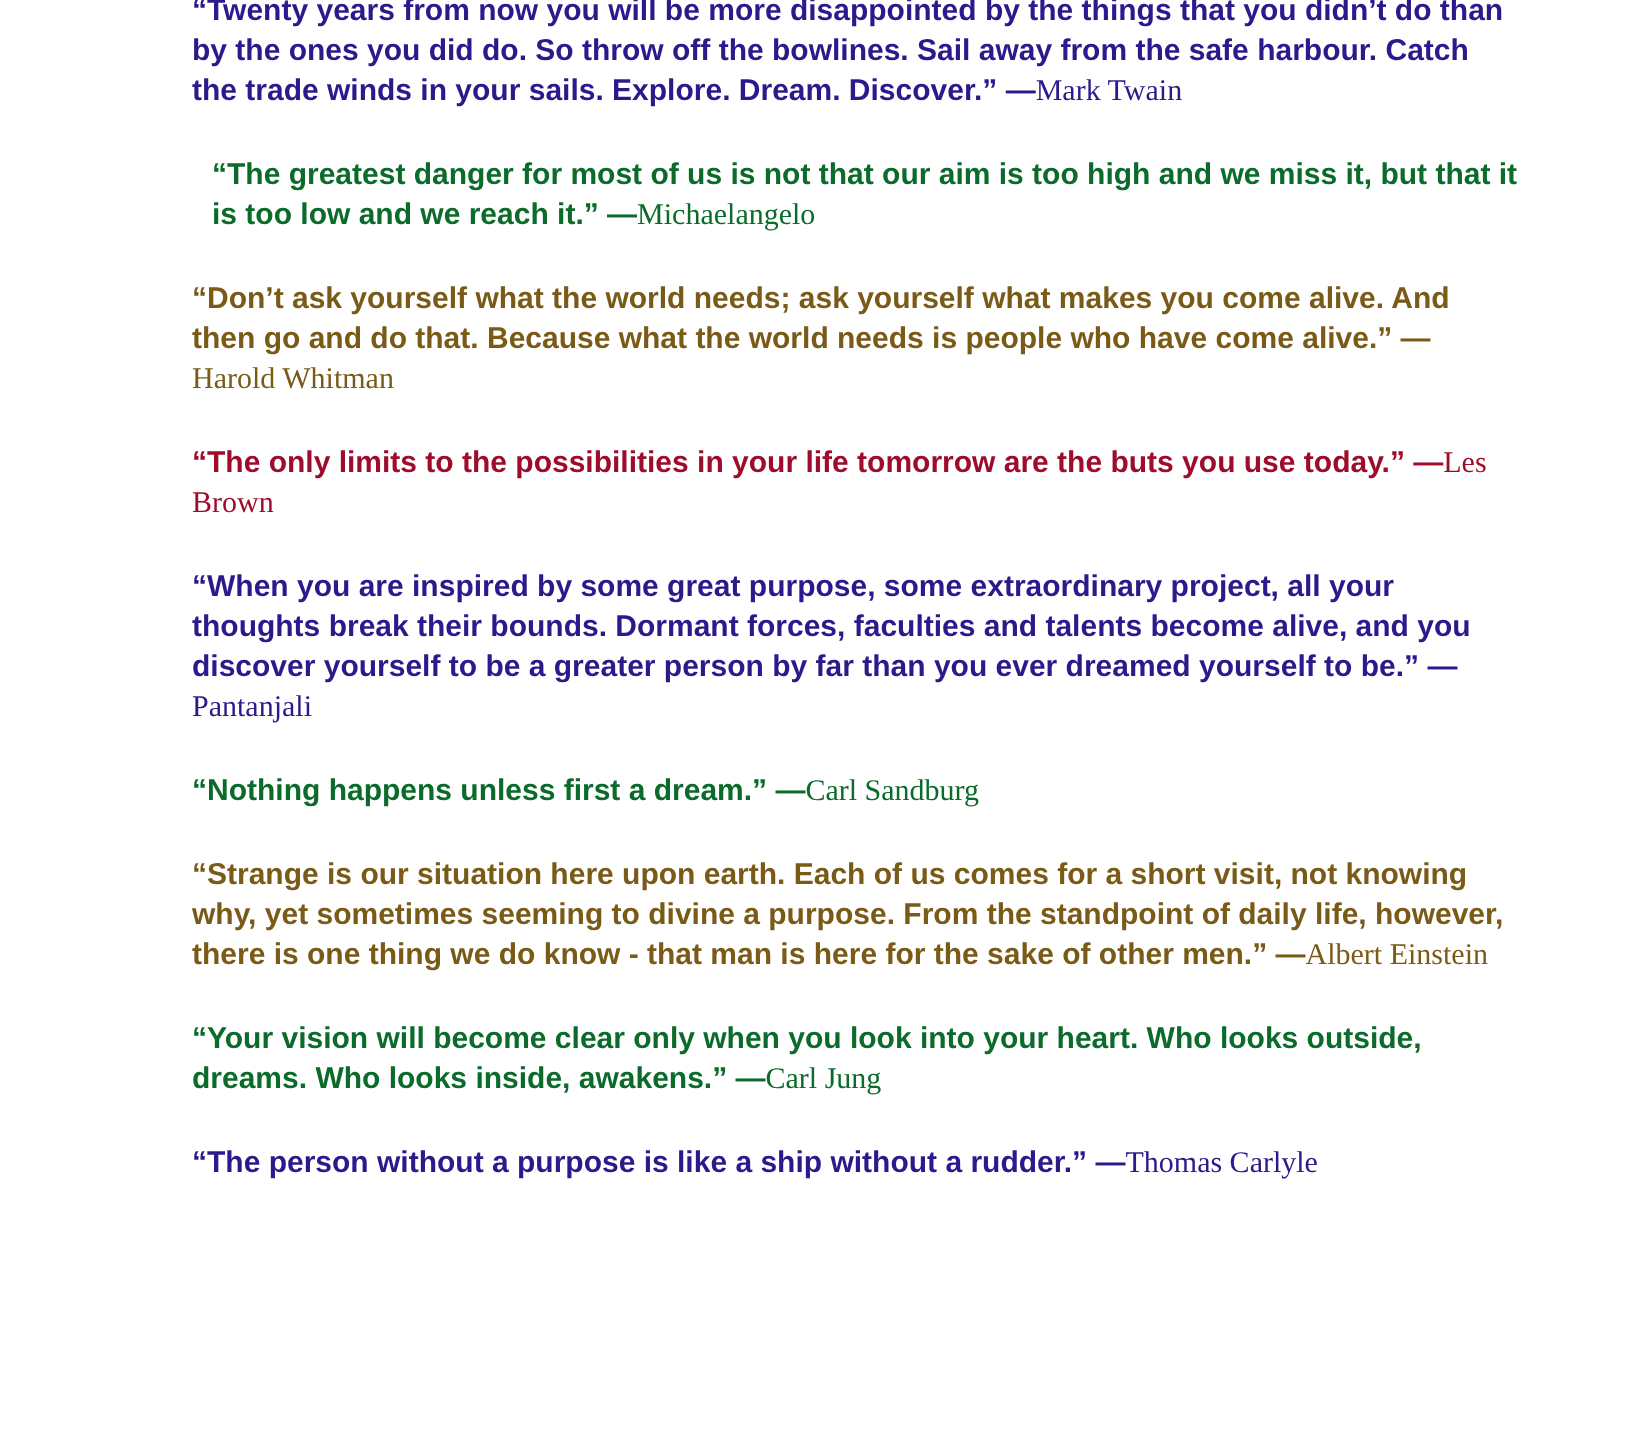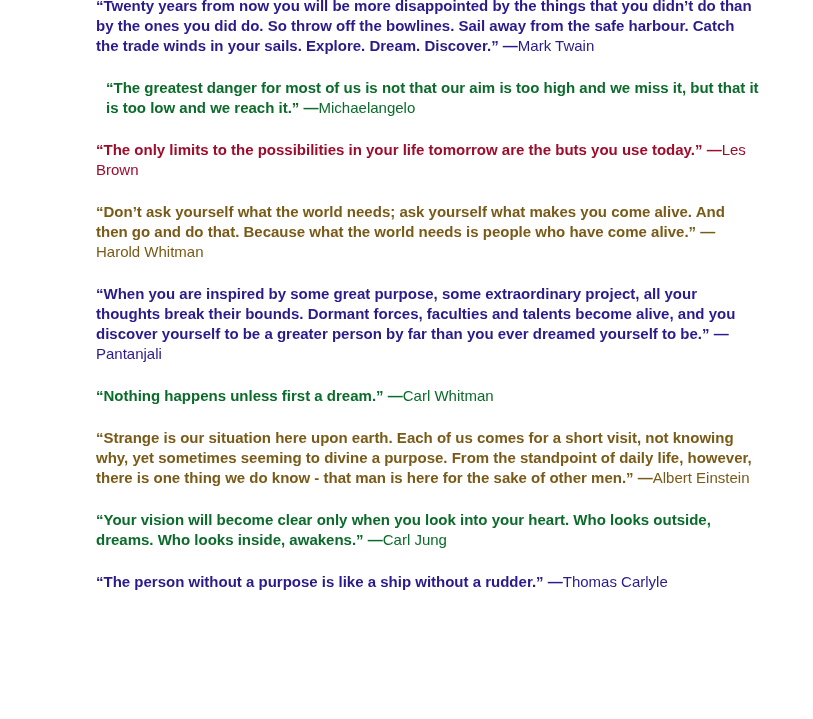--- a/index.html
+++ b/index.html
@@ -34,6 +34,7 @@
   }
   .attribution {
     font-weight: normal;
+    font-family: Liberation Serif, serif;
   }
   .dash {
     font-weight: bold;

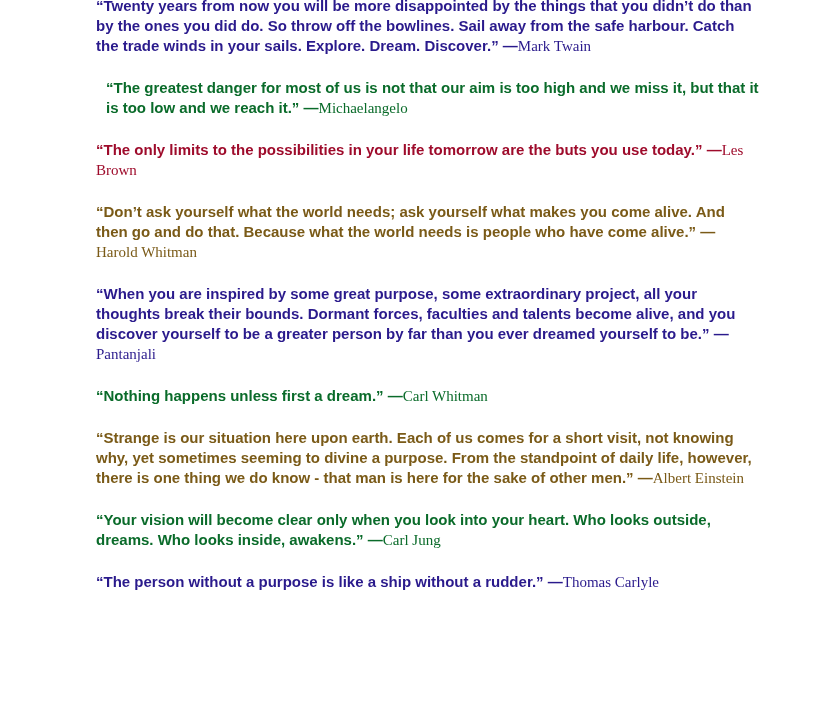--- a/index.html
+++ b/index.html
@@ -48,8 +48,8 @@
   <div id="quote-list">
       <p class="quote-block" style="color: rgb(42, 26, 140);"><span class="quote-text">“Twenty years from now you will be more disappointed by the things that you didn’t do than by the ones you did do. So throw off the bowlines. Sail away from the safe harbour. Catch the trade winds in your sails. Explore. Dream. Discover.”</span> <span class="dash">—</span><span class="attribution">Mark Twain</span></p>
       <p class="quote-block" style="color: rgb(10, 107, 42); margin-left: 10px;"><span class="quote-text">“The greatest danger for most of us is not that our aim is too high and we miss it, but that it is too low and we reach it.”</span> <span class="dash">—</span><span class="attribution">Michaelangelo</span></p>
+      <p class="quote-block" style="color: rgb(122, 90, 23);"><span class="quote-text">“Don’t ask yourself what the world needs; ask yourself what makes you come alive. And then go and do that. Because what the world needs is people who have come alive.”</span> <span class="dash">—</span><span class="attribution">Harold Whitman</span></p>
       <p class="quote-block" style="color: rgb(158, 11, 43);"><span class="quote-text">“The only limits to the possibilities in your life tomorrow are the buts you use today.”</span> <span class="dash">—</span><span class="attribution">Les Brown</span></p>
-      <p class="quote-block" style="color: rgb(122, 90, 23);"><span class="quote-text">“Don’t ask yourself what the world needs; ask yourself what makes you come alive. And then go and do that. Because what the world needs is people who have come alive.”</span> <span class="dash">—</span><span class="attribution">Harold Whitman</span></p>
       <p class="quote-block" style="color: rgb(42, 26, 140);"><span class="quote-text">“When you are inspired by some great purpose, some extraordinary project, all your thoughts break their bounds. Dormant forces, faculties and talents become alive, and you discover yourself to be a greater person by far than you ever dreamed yourself to be.”</span> <span class="dash">—</span><span class="attribution">Pantanjali</span></p>
       <p class="quote-block" style="color: rgb(10, 107, 42);"><span class="quote-text">“Nothing happens unless first a dream.”</span> <span class="dash">—</span><span class="attribution">Carl Whitman</span></p>
       <p class="quote-block" style="color: rgb(122, 90, 23);"><span class="quote-text">“Strange is our situation here upon earth. Each of us comes for a short visit, not knowing why, yet sometimes seeming to divine a purpose. From the standpoint of daily life, however, there is one thing we do know - that man is here for the sake of other men.”</span> <span class="dash">—</span><span class="attribution">Albert Einstein</span></p>

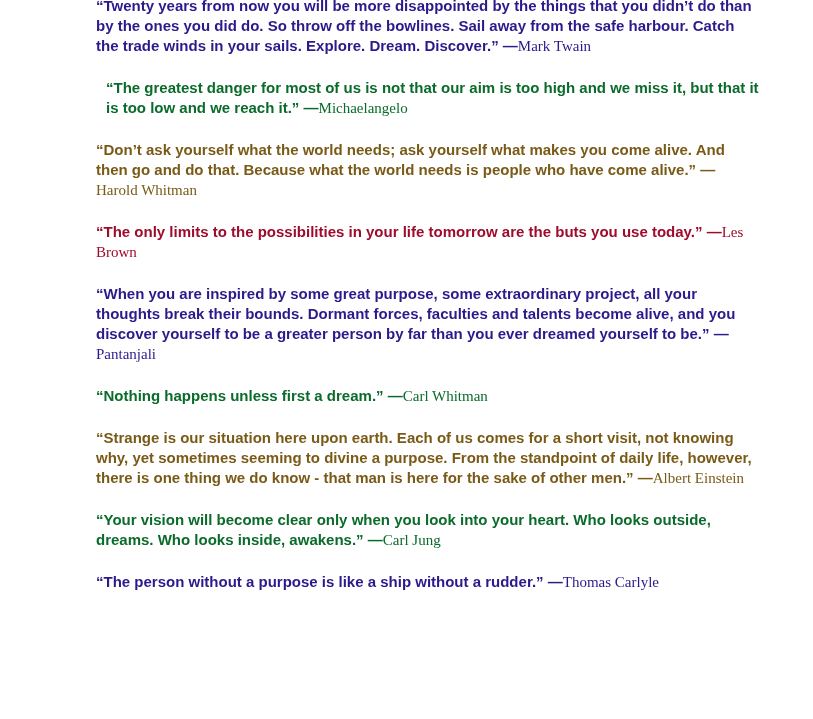--- a/index.html
+++ b/index.html
@@ -51,7 +51,7 @@
       <p class="quote-block" style="color: rgb(122, 90, 23);"><span class="quote-text">“Don’t ask yourself what the world needs; ask yourself what makes you come alive. And then go and do that. Because what the world needs is people who have come alive.”</span> <span class="dash">—</span><span class="attribution">Harold Whitman</span></p>
       <p class="quote-block" style="color: rgb(158, 11, 43);"><span class="quote-text">“The only limits to the possibilities in your life tomorrow are the buts you use today.”</span> <span class="dash">—</span><span class="attribution">Les Brown</span></p>
       <p class="quote-block" style="color: rgb(42, 26, 140);"><span class="quote-text">“When you are inspired by some great purpose, some extraordinary project, all your thoughts break their bounds. Dormant forces, faculties and talents become alive, and you discover yourself to be a greater person by far than you ever dreamed yourself to be.”</span> <span class="dash">—</span><span class="attribution">Pantanjali</span></p>
-      <p class="quote-block" style="color: rgb(10, 107, 42);"><span class="quote-text">“Nothing happens unless first a dream.”</span> <span class="dash">—</span><span class="attribution">Carl Whitman</span></p>
+      <p class="quote-block" style="color: rgb(10, 107, 42);"><span class="quote-text">“Nothing happens unless first a dream.”</span> <span class="dash">—</span><span class="attribution">Carl Sandburg</span></p>
       <p class="quote-block" style="color: rgb(122, 90, 23);"><span class="quote-text">“Strange is our situation here upon earth. Each of us comes for a short visit, not knowing why, yet sometimes seeming to divine a purpose. From the standpoint of daily life, however, there is one thing we do know - that man is here for the sake of other men.”</span> <span class="dash">—</span><span class="attribution">Albert Einstein</span></p>
       <p class="quote-block" style="color: rgb(10, 107, 42);"><span class="quote-text">“Your vision will become clear only when you look into your heart. Who looks outside, dreams. Who looks inside, awakens.”</span> <span class="dash">—</span><span class="attribution">Carl Jung</span></p>
       <p class="quote-block" style="color: rgb(42, 26, 140);"><span class="quote-text">“The person without a purpose is like a ship without a rudder.”</span> <span class="dash">—</span><span class="attribution">Thomas Carlyle</span></p>

